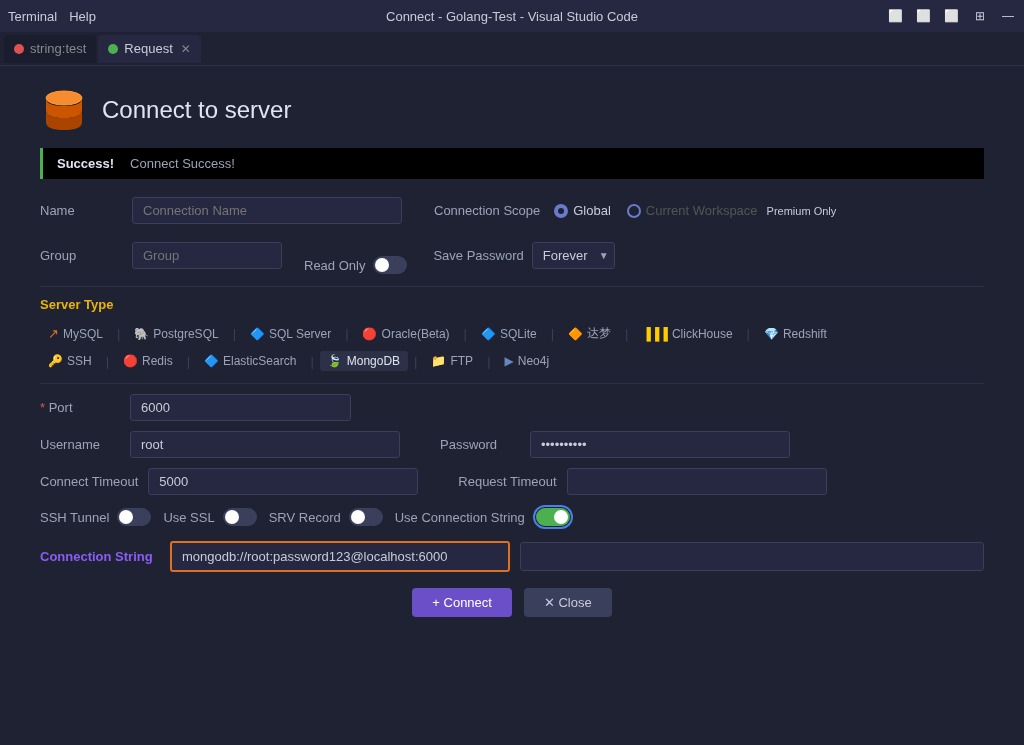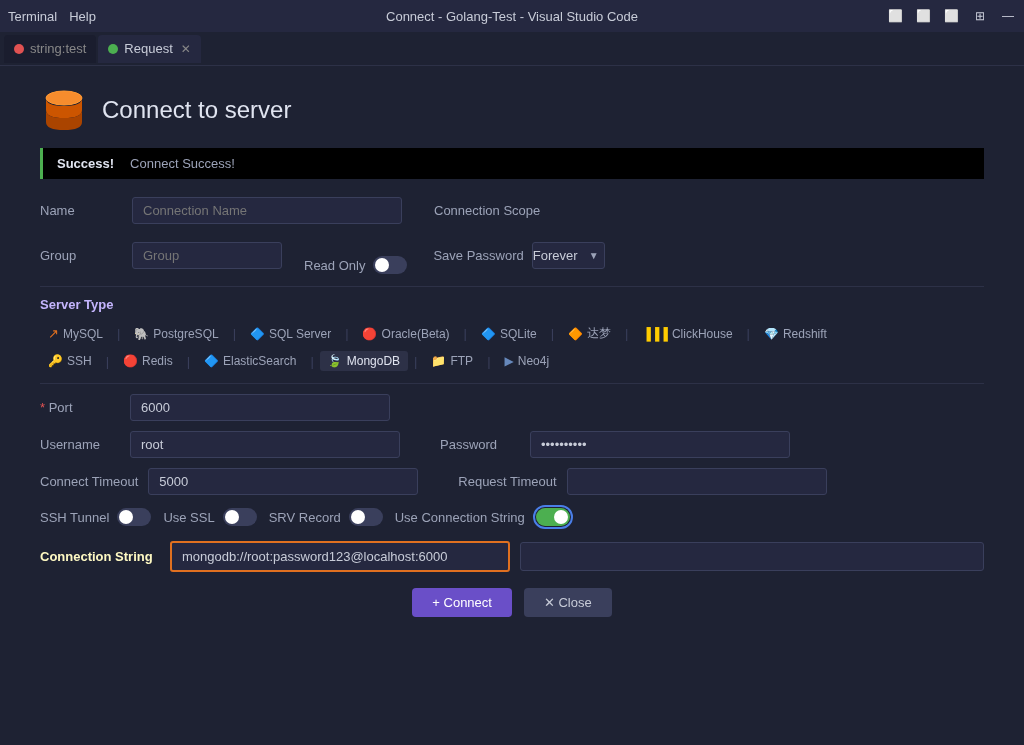--- a/index.html
+++ b/index.html
@@ -450,6 +450,17 @@
     <input class="form-input wide" type="text" placeholder="Connection Name" style="">
     <div class="scope-section">
       <span class="scope-label">Connection Scope</span>
+      <div class="radio-group">
+        <div class="radio-item">
+          <div class="radio-circle active"></div>
+          <span class="radio-text">Global</span>
+        </div>
+        <div class="radio-item">
+          <div class="radio-circle"></div>
+          <span class="radio-text disabled">Current Workspace</span>
+          <span class="premium-badge">Premium Only</span>
+        </div>
+      </div>
     </div>
   </div>
 

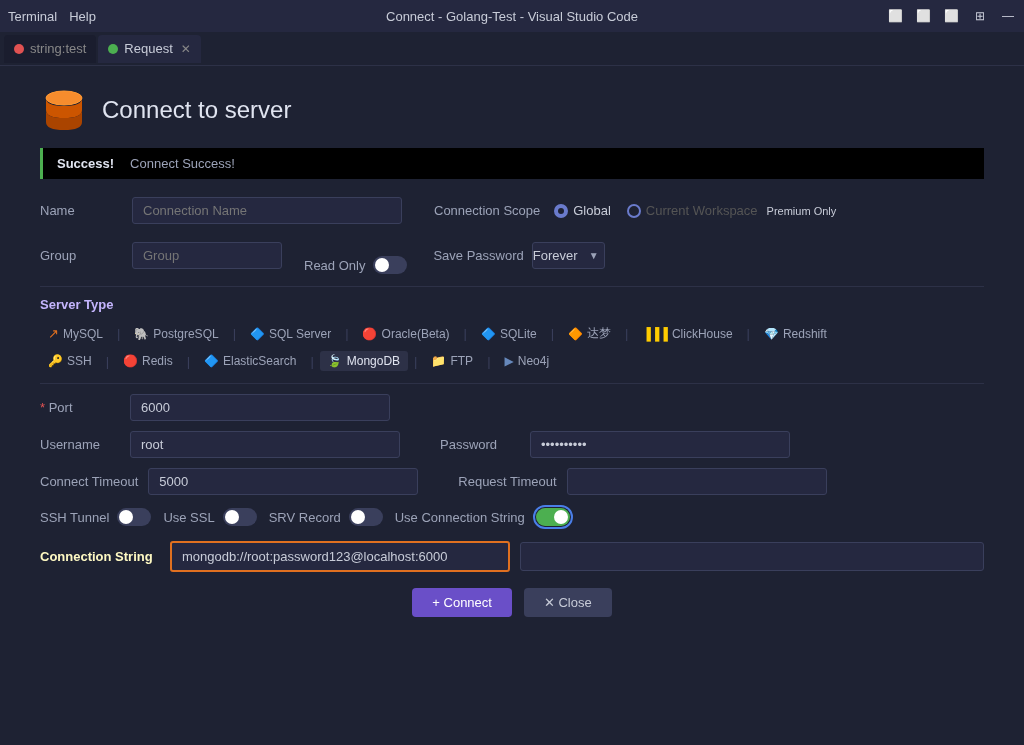--- a/index.html
+++ b/index.html
@@ -304,7 +304,7 @@
       border: 1px solid #3a3f5c;
       border-radius: 3px;
       color: #c8ccd8;
-      padding: 5px 24px 5px 0;
+      padding: 5px 24px 5px 10px;
       font-size: 13px;
       appearance: none;
       cursor: pointer;

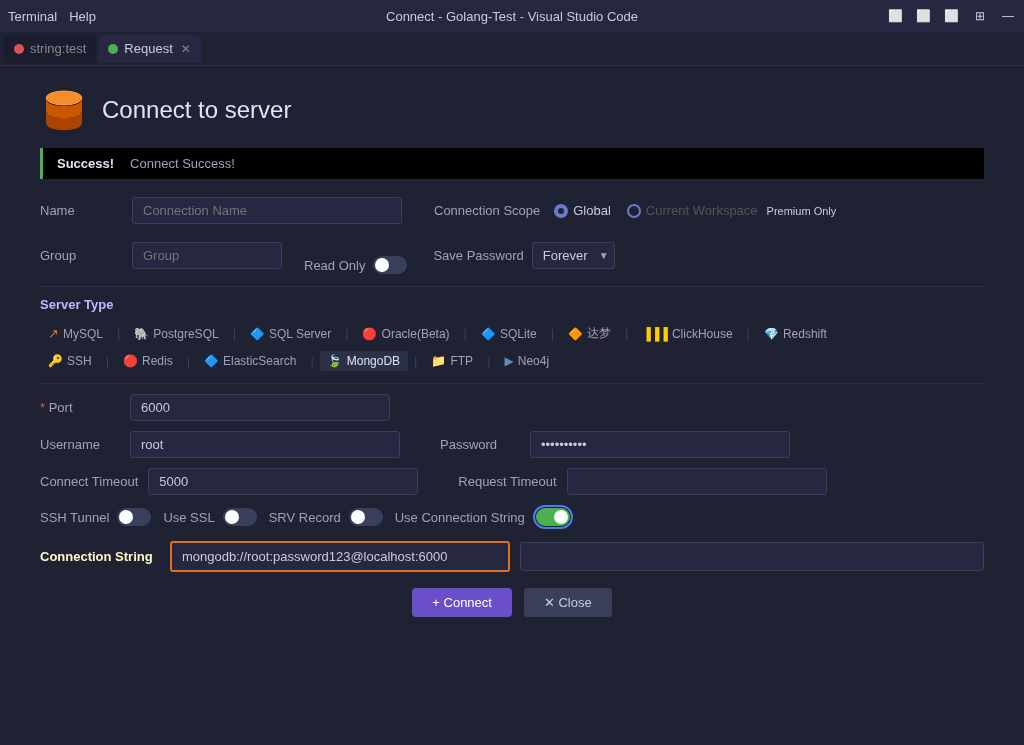--- a/index.html
+++ b/index.html
@@ -252,7 +252,7 @@
     
     .section-title {
       font-weight: 600;
-      color: #c4b5fd;
+      color: #eab308;
       font-size: 13px;
       margin-bottom: 10px;
     }

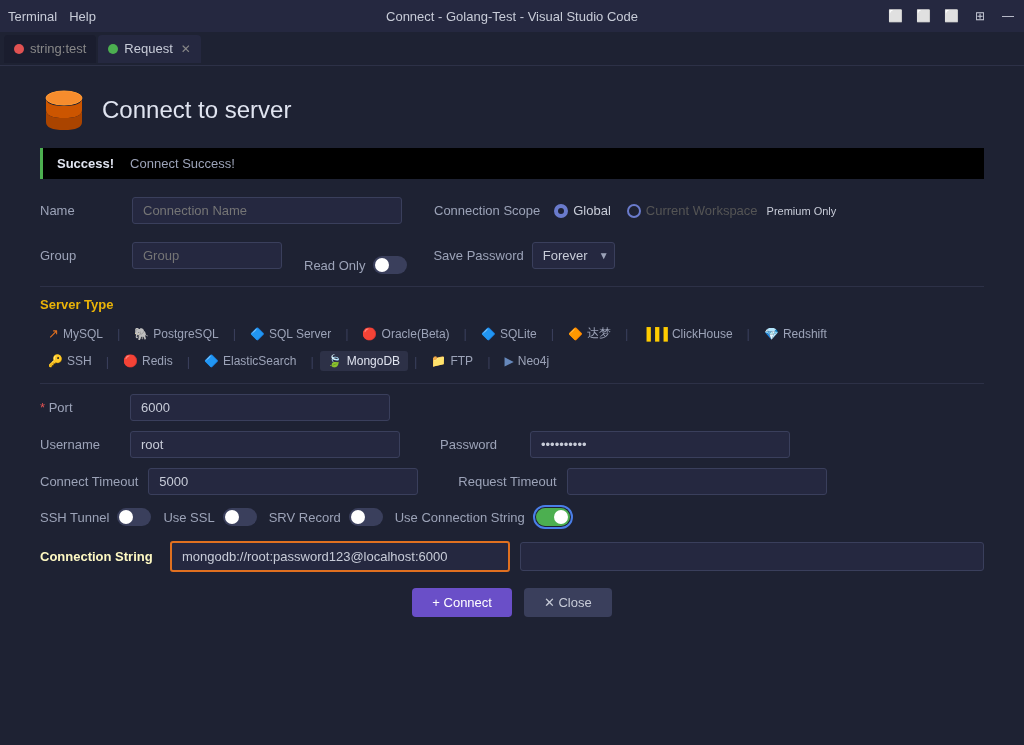--- a/index.html
+++ b/index.html
@@ -567,7 +567,7 @@
   <div class="field-pair">
     <div class="field-group">
       <span class="form-label required">Port</span>
-      <input class="form-input" type="text" value="6000" style="width: 260px;">
+      <input class="form-input" type="text" value="6000" style="width: 221px;">
     </div>
   </div>
 

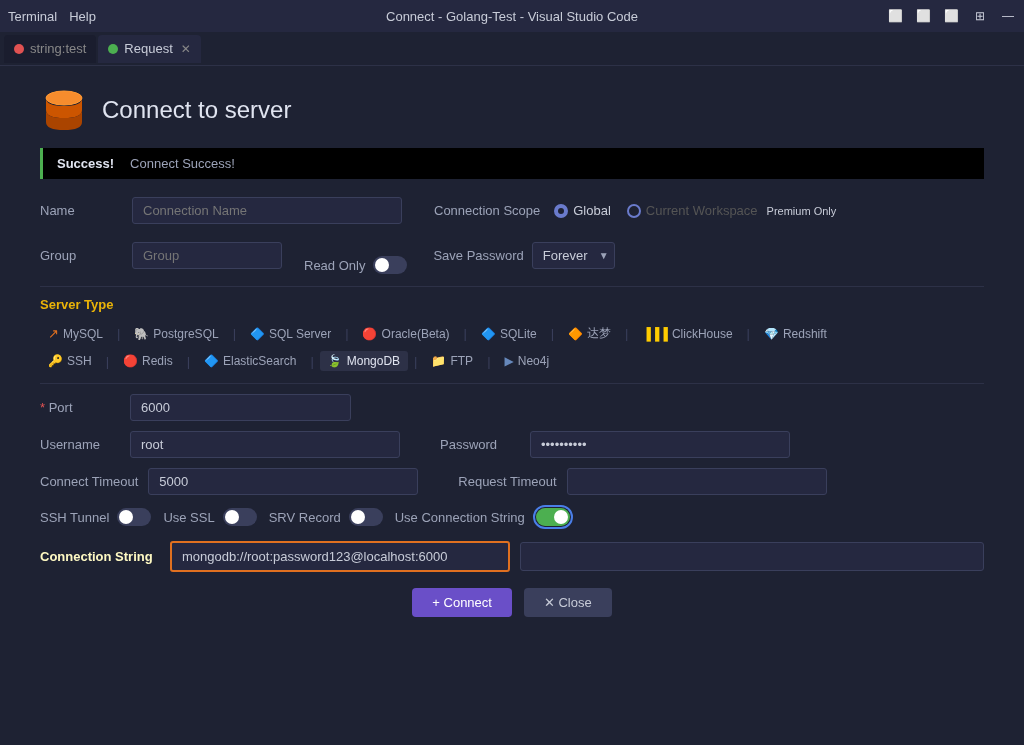--- a/index.html
+++ b/index.html
@@ -615,7 +615,7 @@
   </div>
 
   <div class="connection-string-row">
-    <span class="form-label" style="min-width:120px;font-weight:600;color:#fef9c3;">Connection String</span>
+    <span class="form-label" style="min-width:120px;font-weight:600;color:#8b5cf6;">Connection String</span>
     <input class="connection-string-input" type="text" value="mongodb://root:password123@localhost:6000" style="">
     <input class="connection-string-rest" type="text" value="" style="">
   </div>

